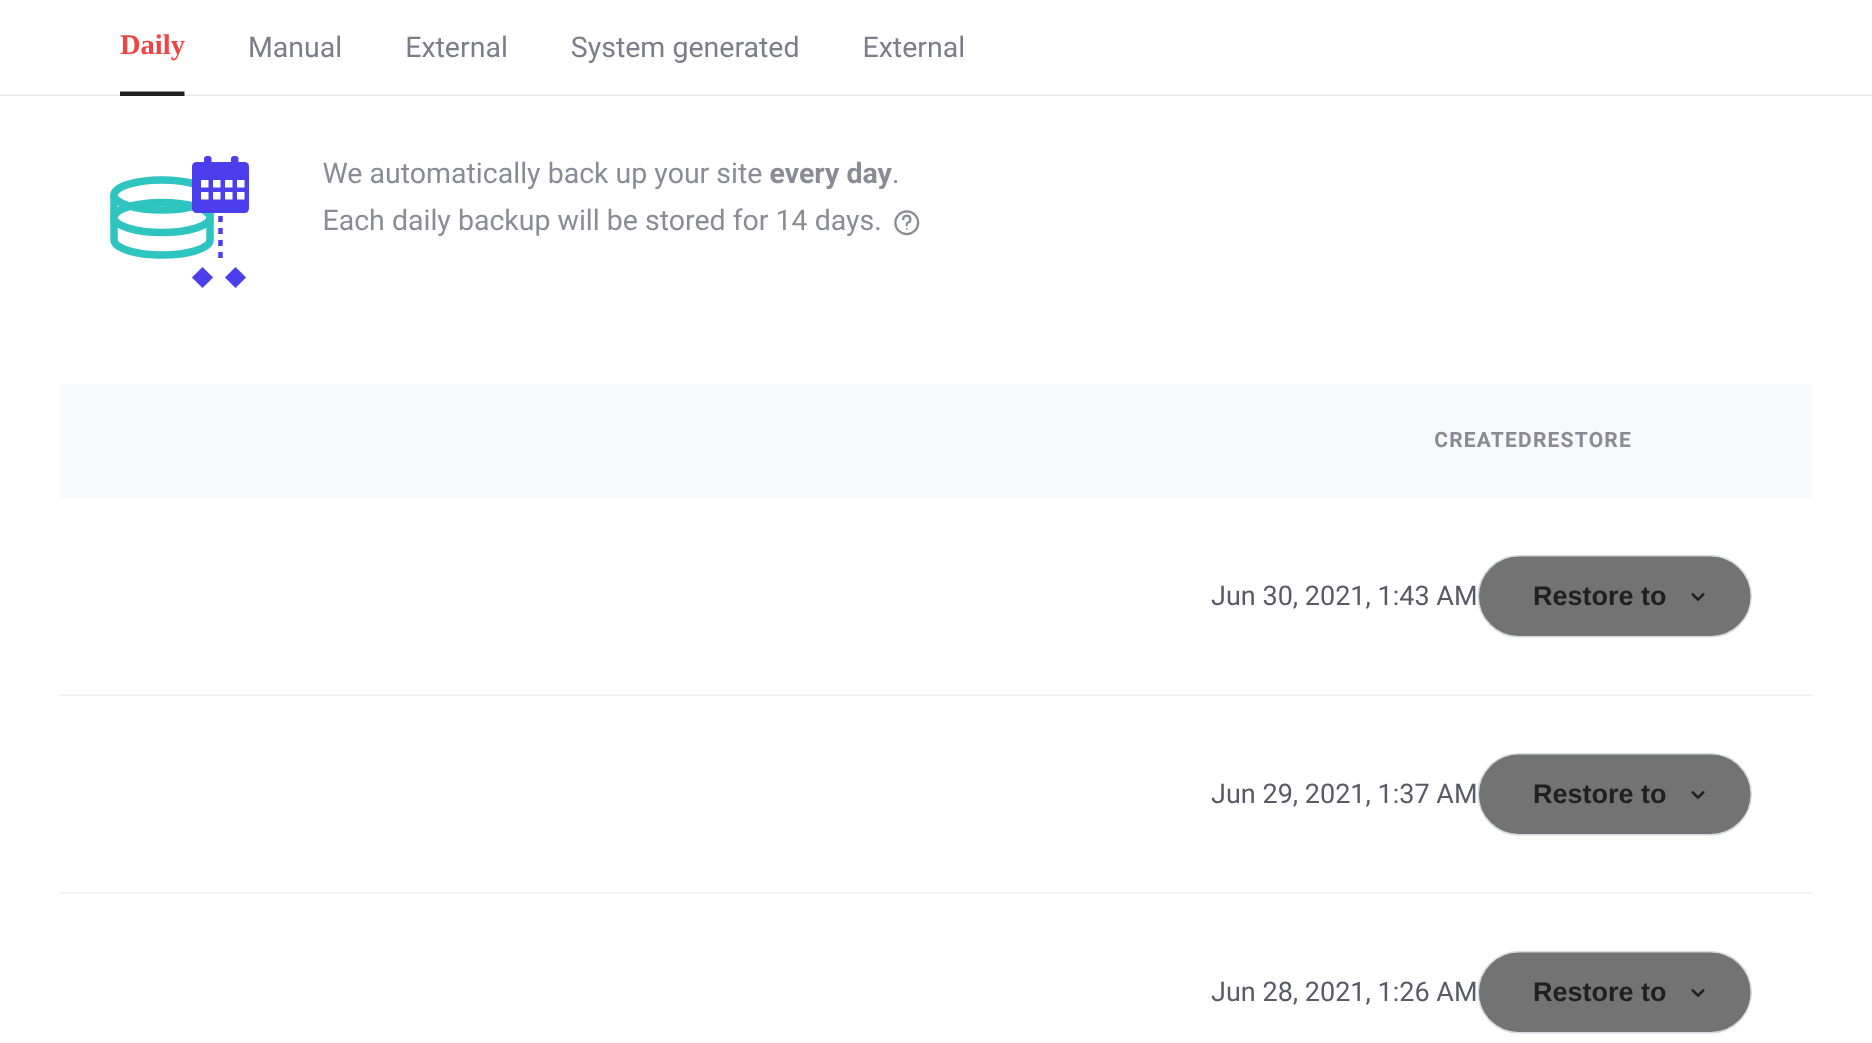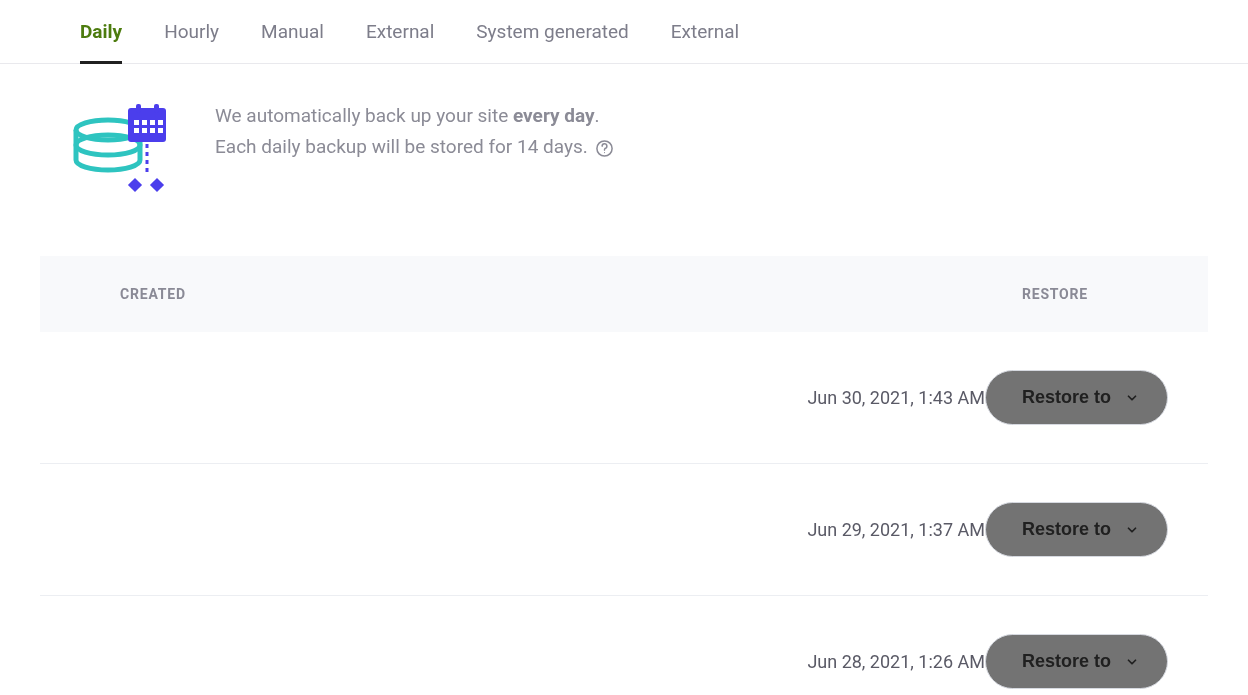--- a/index.html
+++ b/index.html
@@ -29,9 +29,10 @@
       margin-bottom: -1px;
     }
     .tab.active {
-      color: #4d7c0f;
+      color: #ef4444;
       font-weight: 700;
       border-bottom: 3px solid #202020;
+      font-family: Liberation Serif, serif;
     }
     .info-section {
       display: flex;

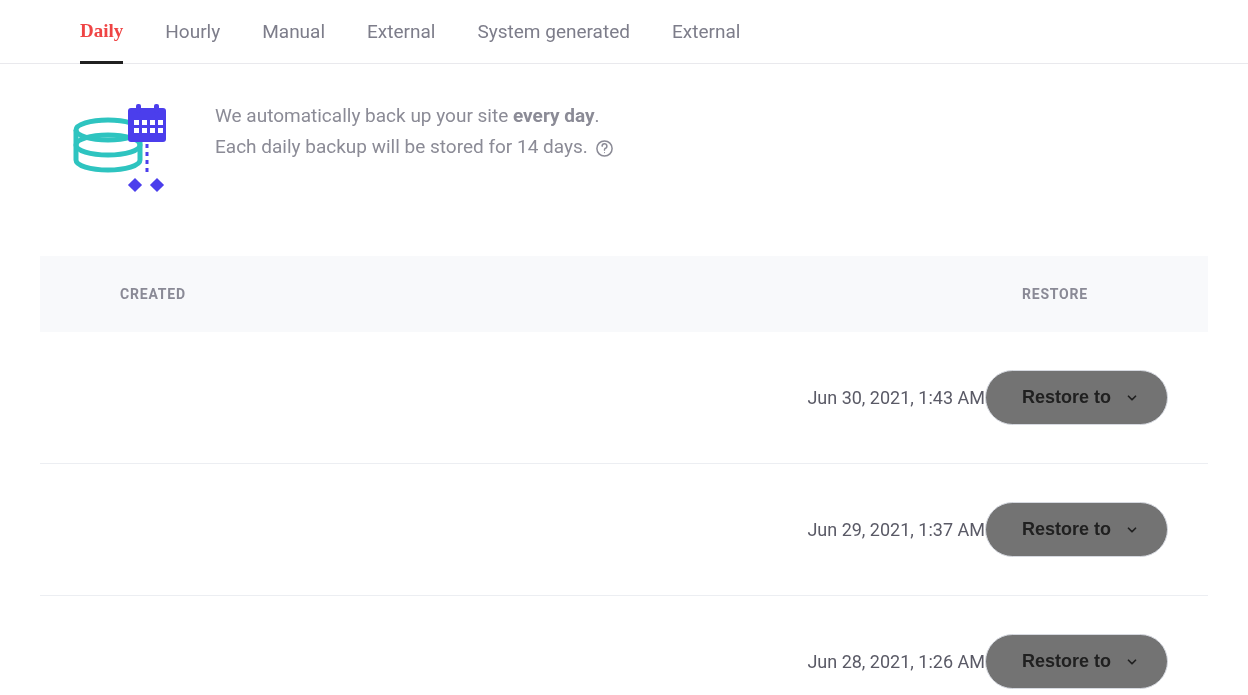--- a/index.html
+++ b/index.html
@@ -111,7 +111,6 @@
 
 <div class="tabs">
   <div class="tab active">Daily</div>
-  <div class="tab">Hourly</div>
   <div class="tab">Manual</div>
   <div class="tab">External</div>
   <div class="tab">System generated</div>

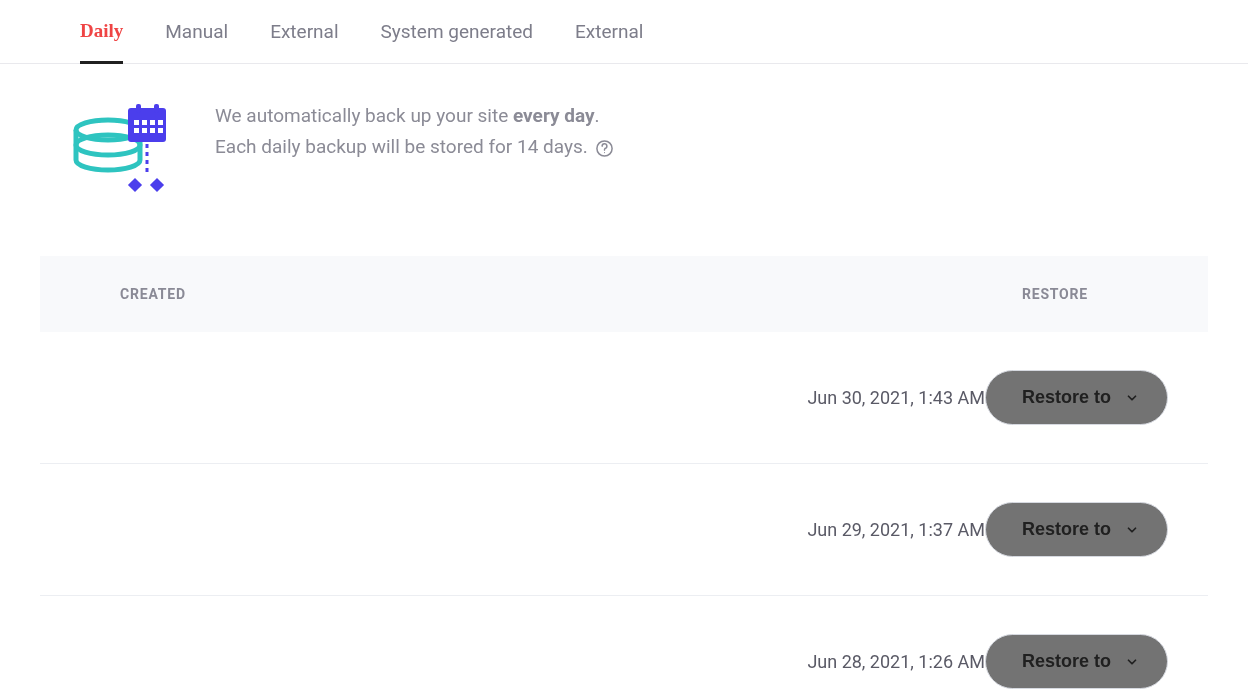--- a/index.html
+++ b/index.html
@@ -61,7 +61,7 @@
     }
     .table-header {
       display: flex;
-      justify-content: space-between;
+      justify-content: flex-end;
       align-items: center;
       background: #f8f9fb;
       padding: 30px 120px 30px 80px;

